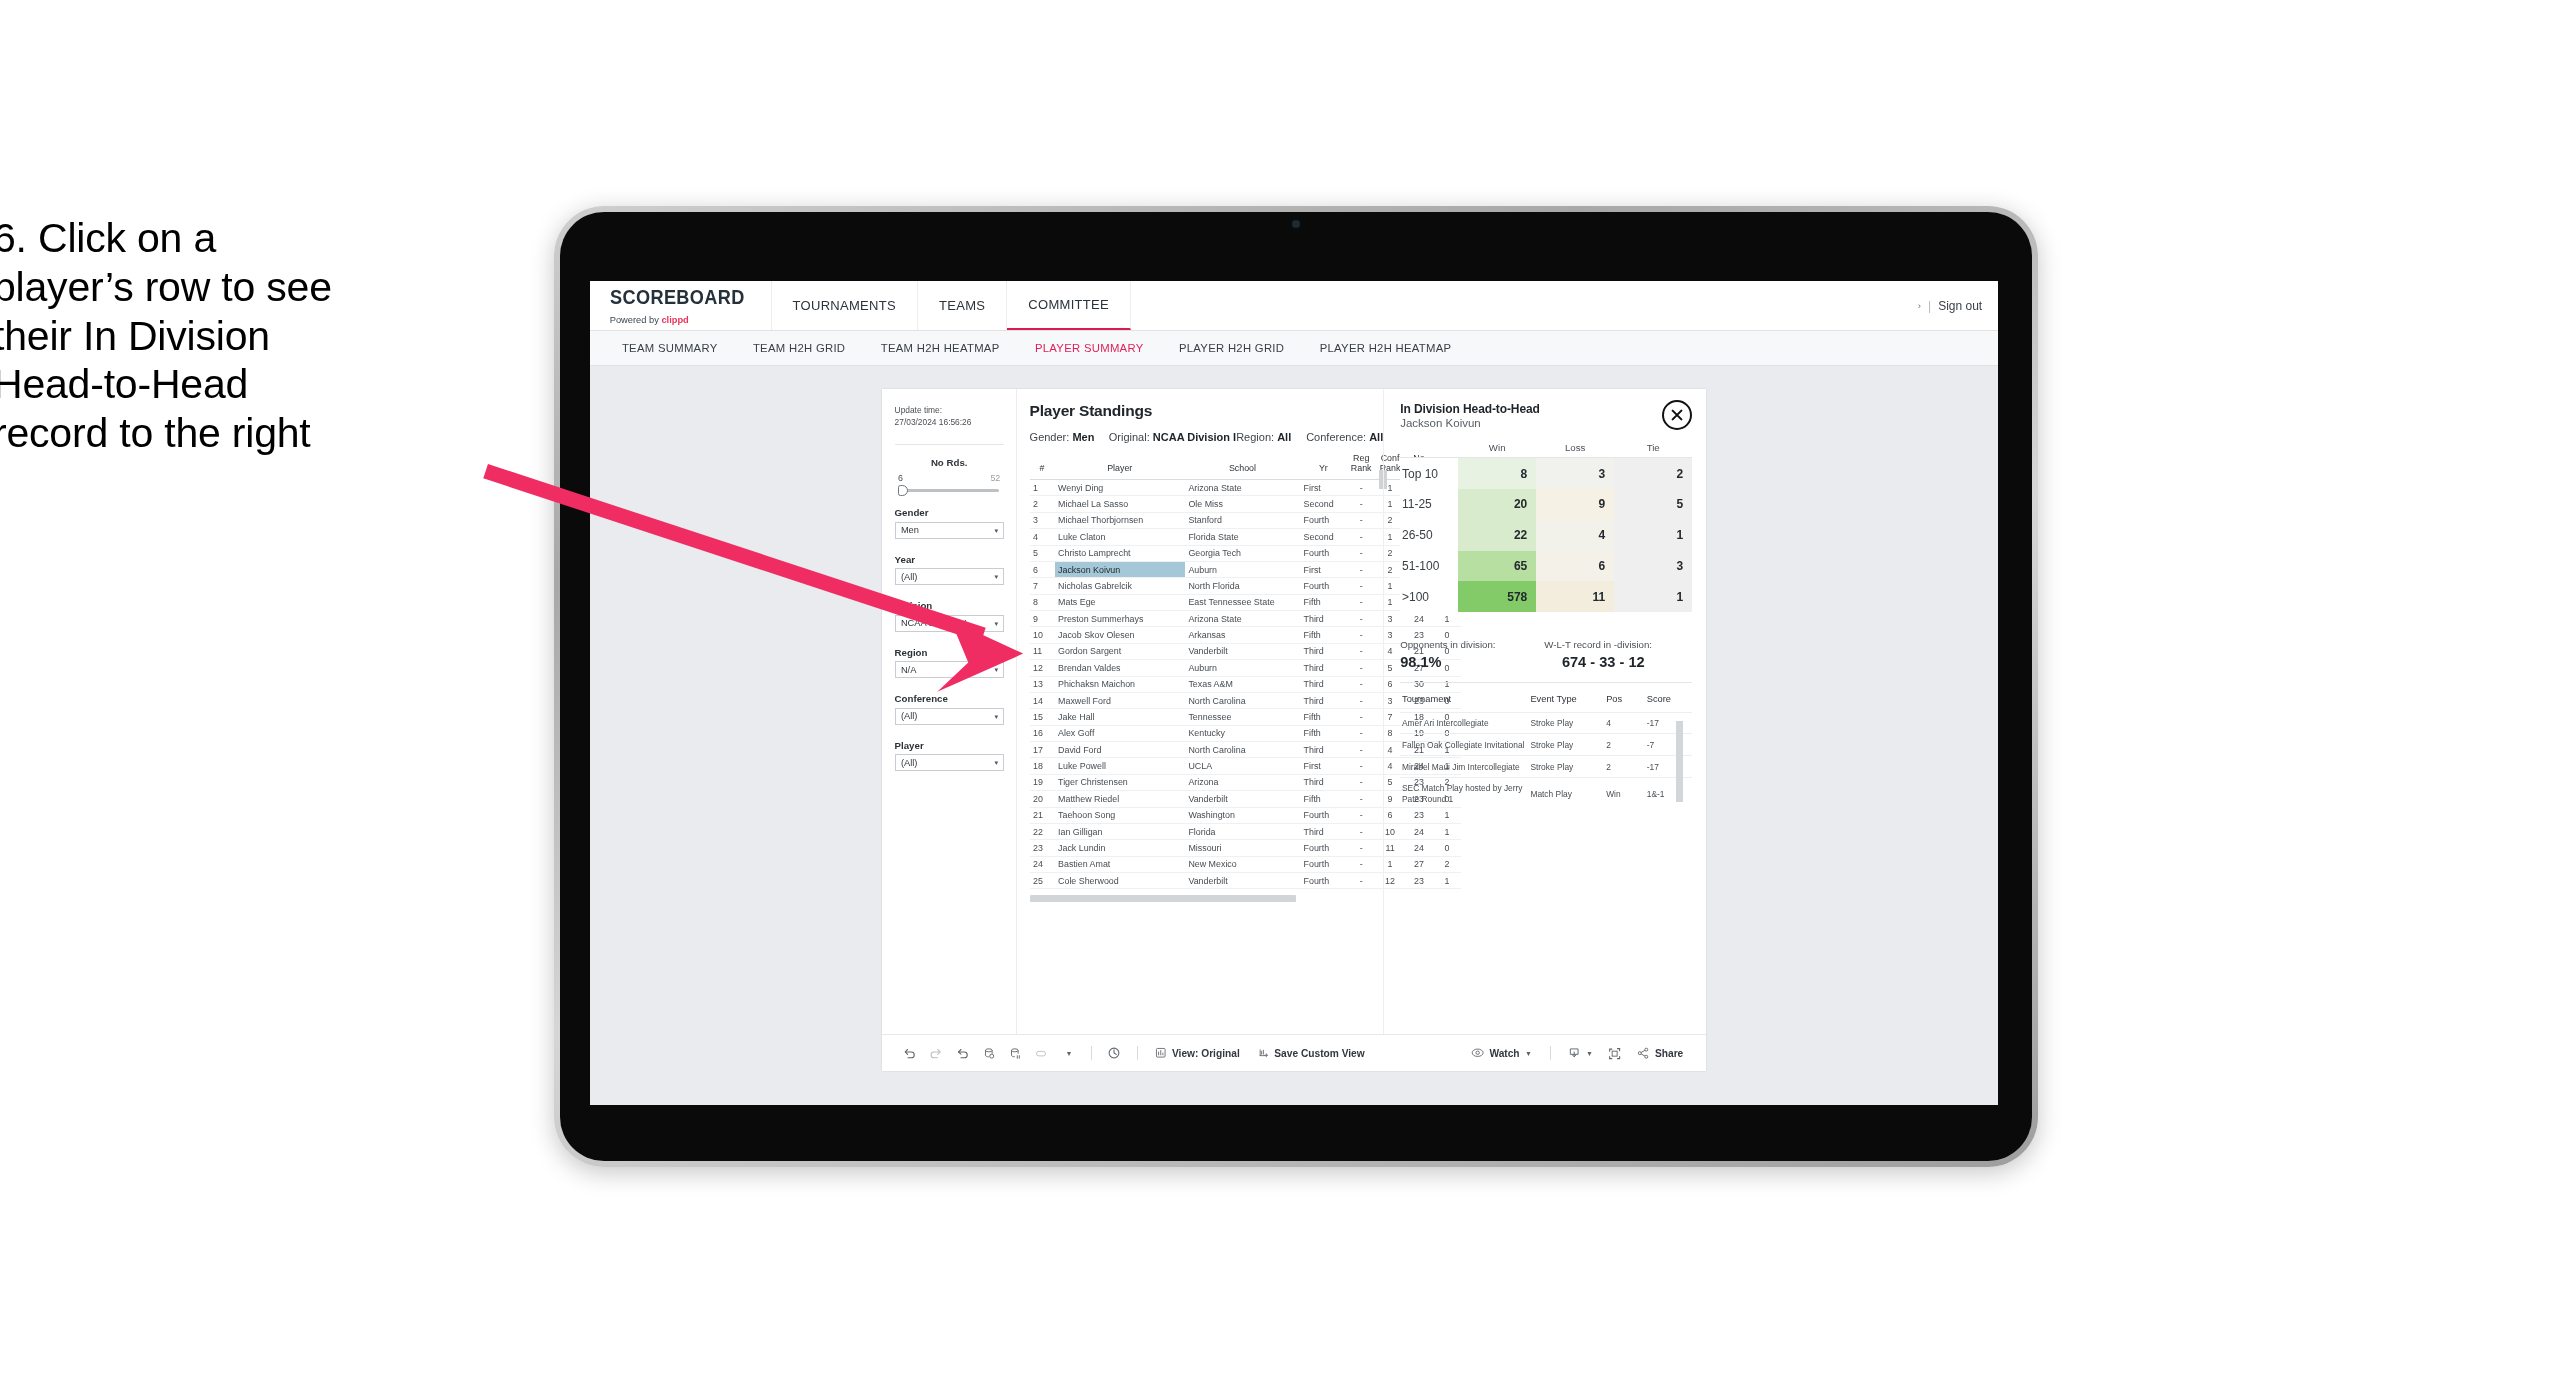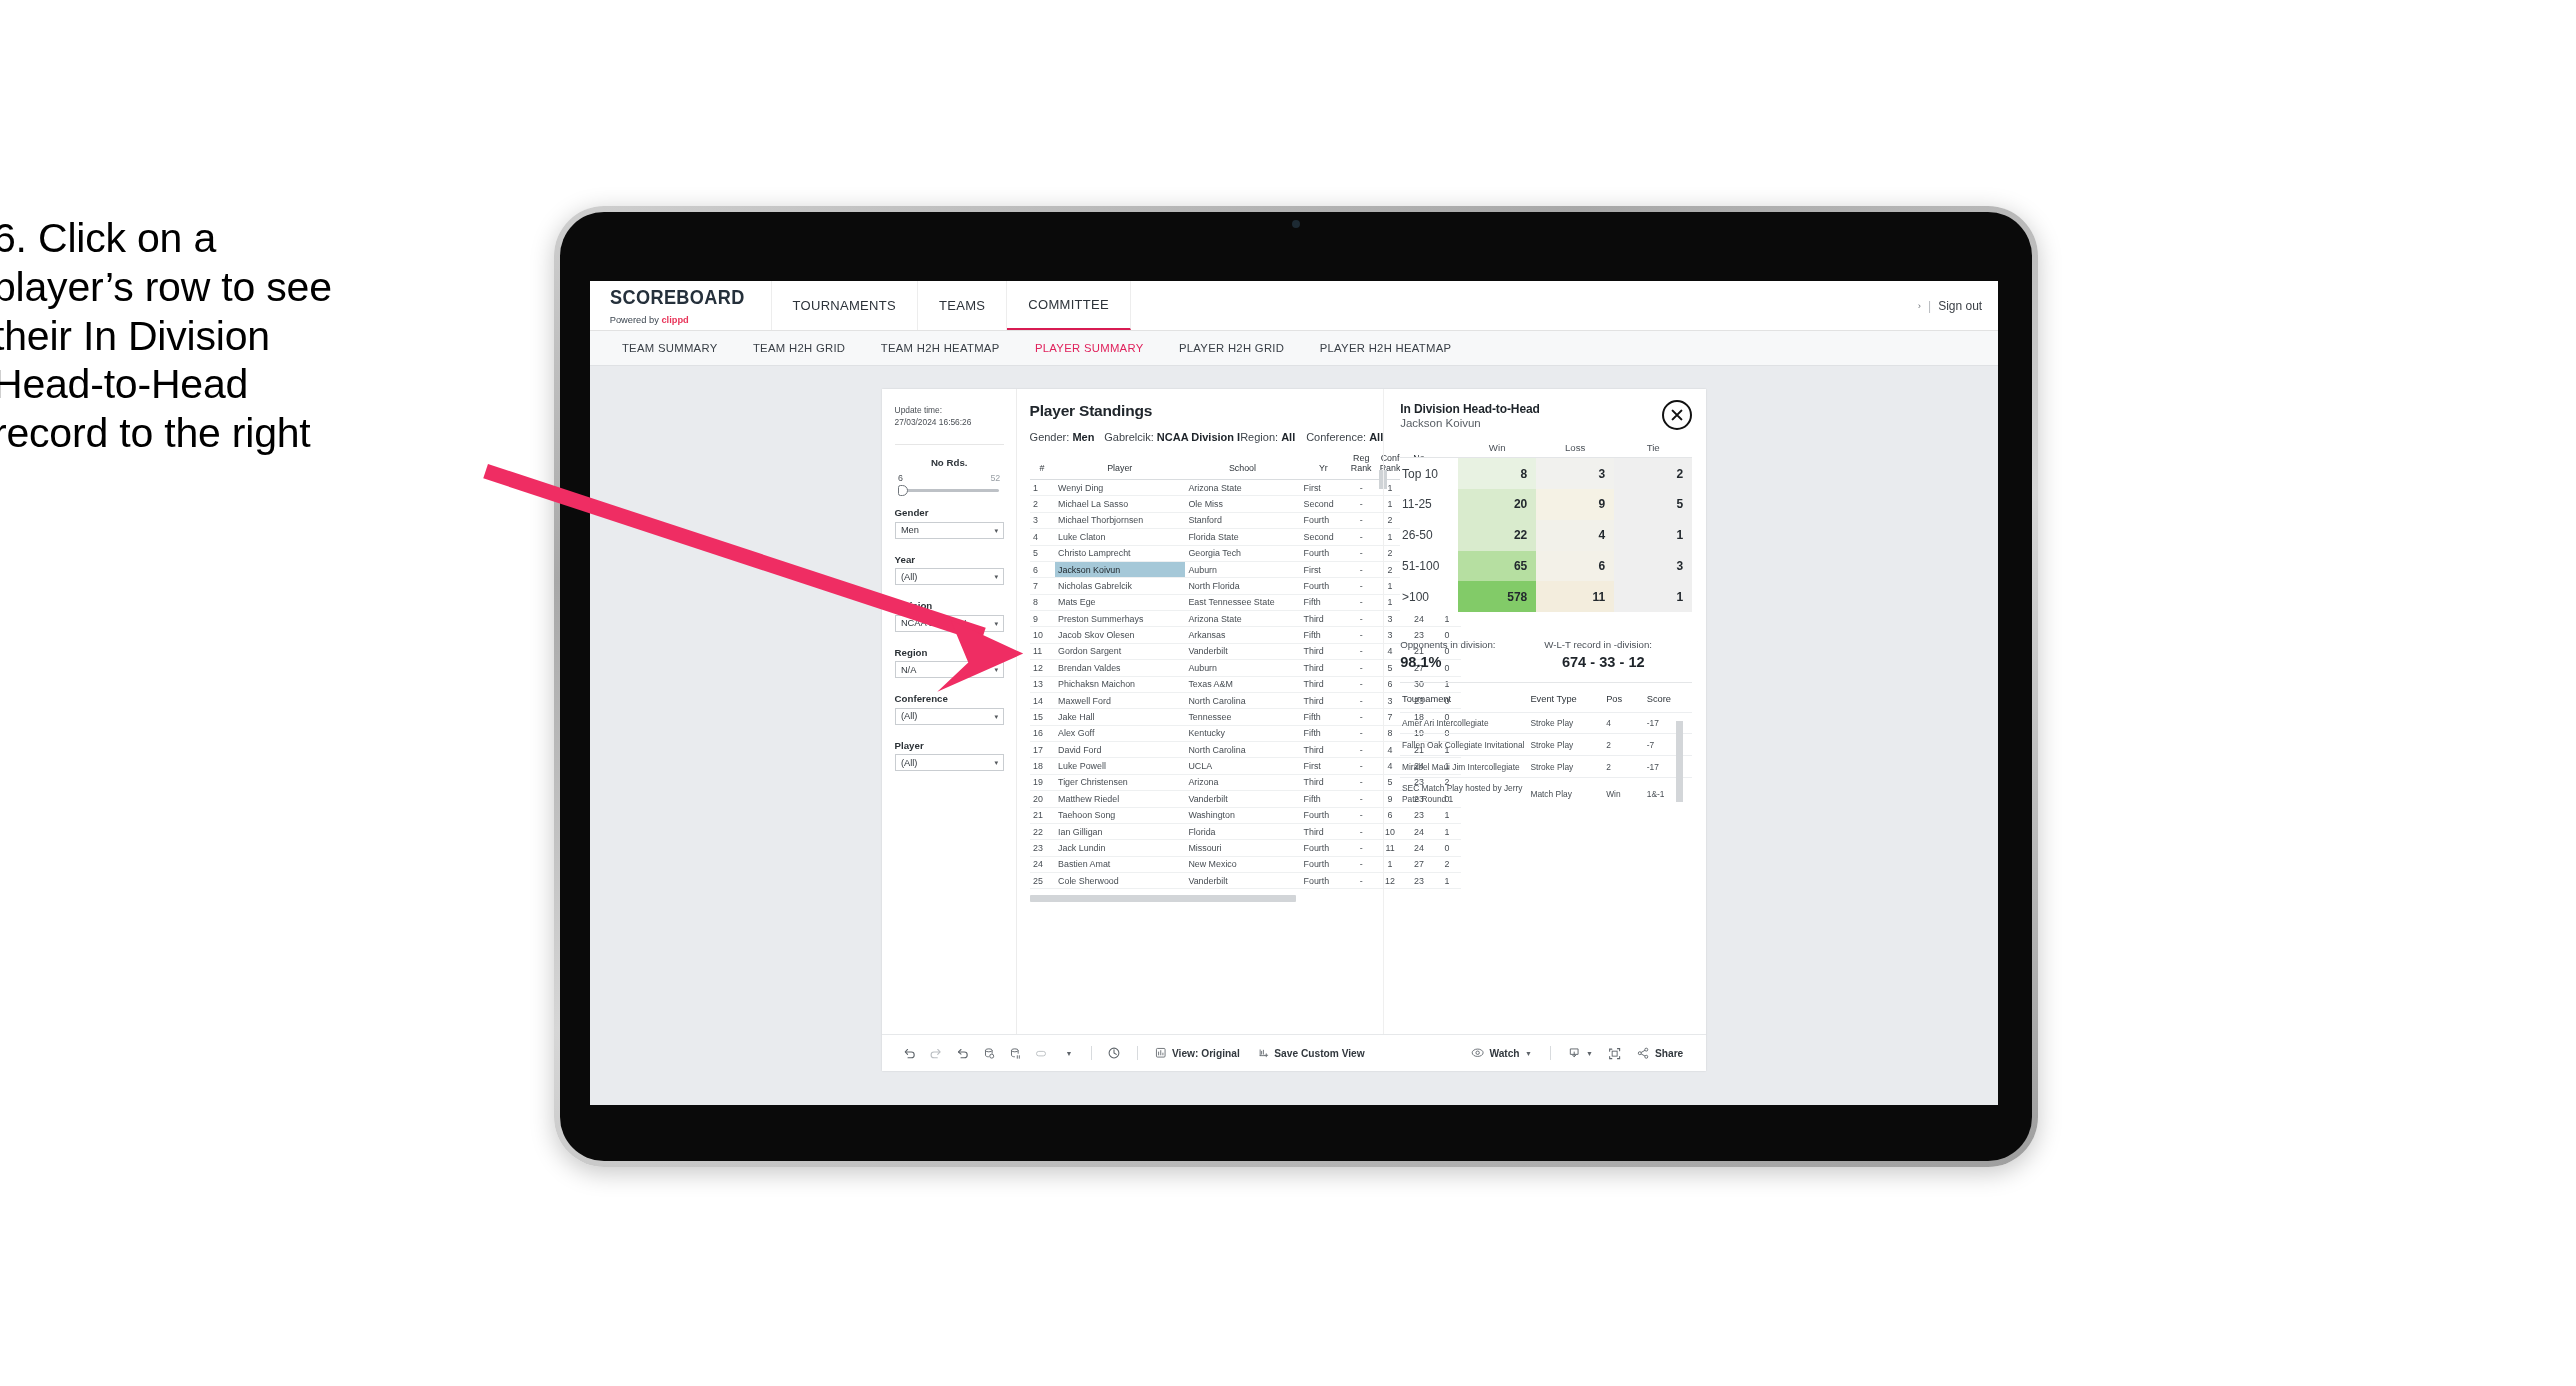--- a/index.html
+++ b/index.html
@@ -333,7 +333,7 @@
                 <div class="title">Player Standings</div>
                 <div class="meta-row">
                   <div class="m m1"><span>Gender: </span><b>Men</b></div>
-                  <div class="m m2"><span>Gabrelcik: </span><b>NCAA Division I</b></div>
+                  <div class="m m2"><span>Original: </span><b>NCAA Division I</b></div>
                   <div class="m m3"><span>Region: </span><b>All</b></div>
                   <div class="m"><span>Conference: </span><b>All</b></div>
                 </div>

